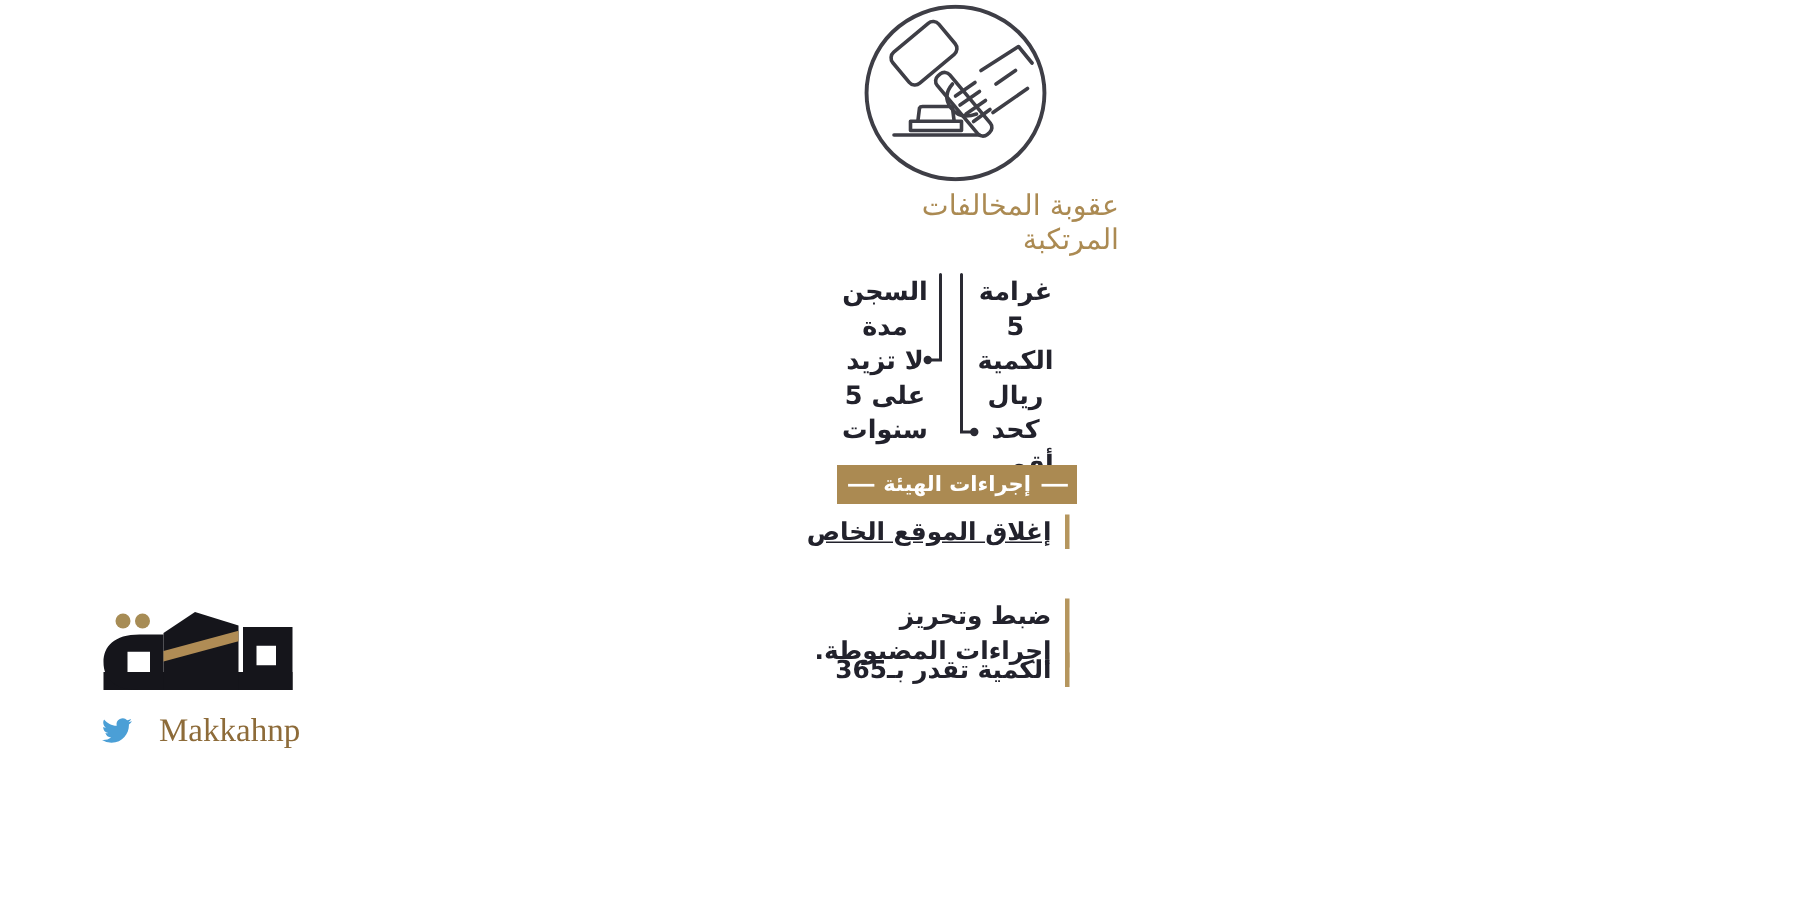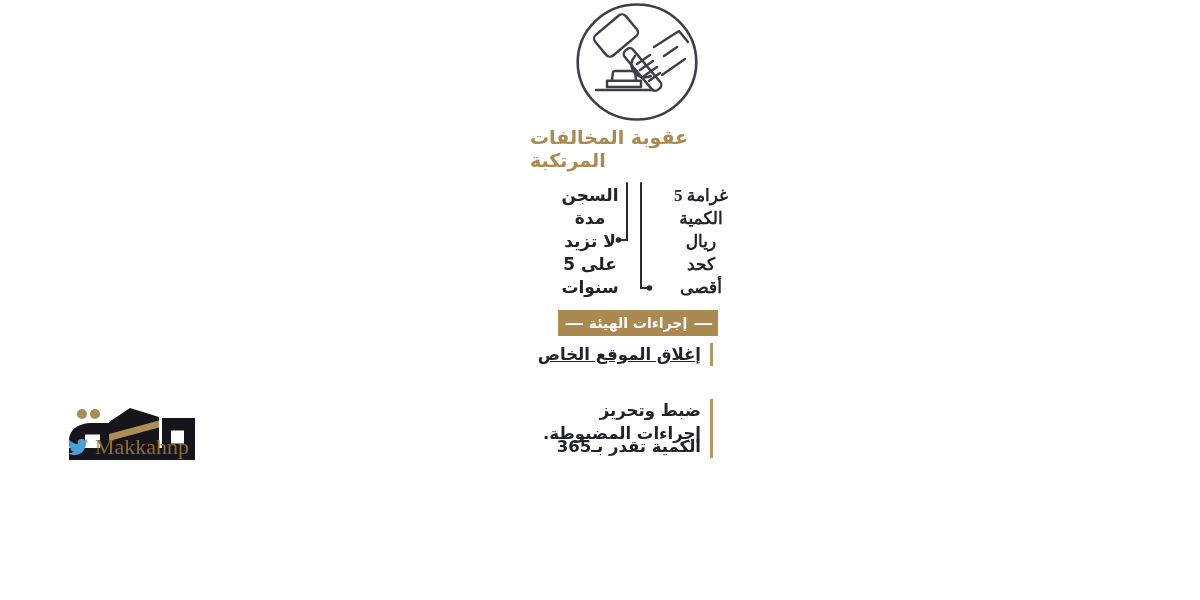--- a/index.html
+++ b/index.html
@@ -13,7 +13,7 @@
   }
   .main-title {
     position:absolute; left:530px; top:126px; width:216px;
-    text-align:left; color:#ab8a52; font-weight:bold;
+    text-align:right; color:#ab8a52; font-weight:normal;
     font-size:19px; line-height:23px; direction:rtl;
   }
   .col { position:absolute; top:184px; direction:rtl; text-align:center;

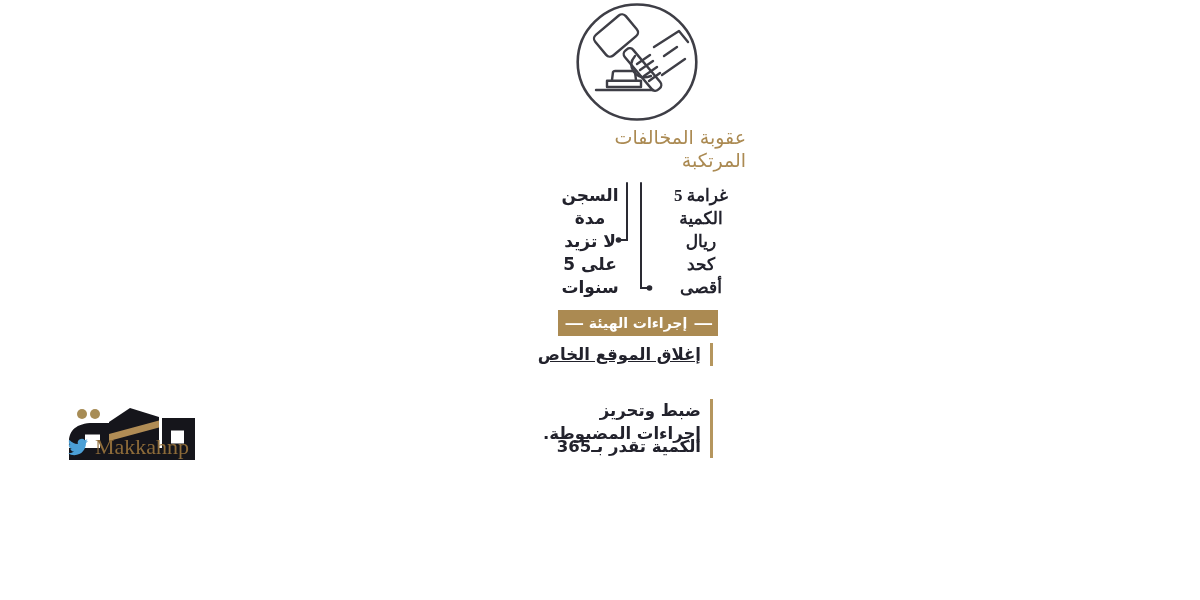--- a/index.html
+++ b/index.html
@@ -18,7 +18,7 @@
   }
   .col { position:absolute; top:184px; direction:rtl; text-align:center;
          color:#22222c; font-weight:bold; font-size:17px; line-height:23px; }
-  .col-right { right:466px; width:66px;font-family:Liberation Serif, serif; }
+  .col-right { right:490px; width:66px; }
   .col-left  { right:580px; width:60px; }
   .connectors { position:absolute; left:613px; top:180px; }
 

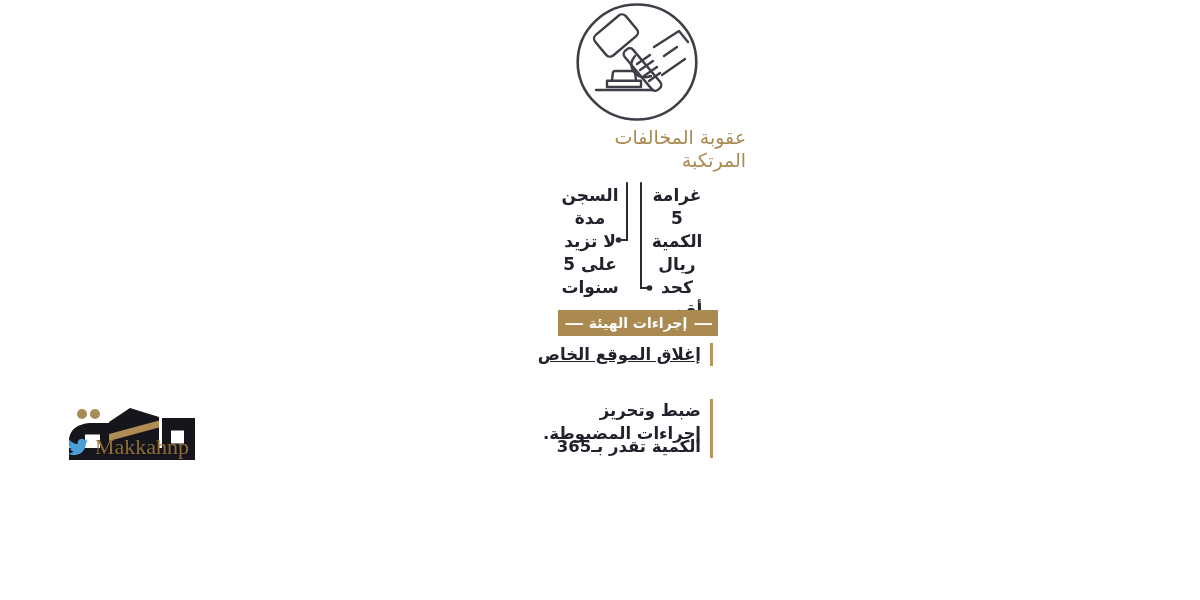--- a/index.html
+++ b/index.html
@@ -40,7 +40,7 @@
   
   .logo-mark { position:absolute; left:66px; top:403px; }
   .twitter-row {
-    position:absolute; left:66px; top:436px; display:flex; align-items:center; gap:5px;
+    position:absolute; left:66px; top:476px; display:flex; align-items:center; gap:16px;
   }
   .twitter-handle {
     font-family:"Liberation Serif","DejaVu Serif",serif;

